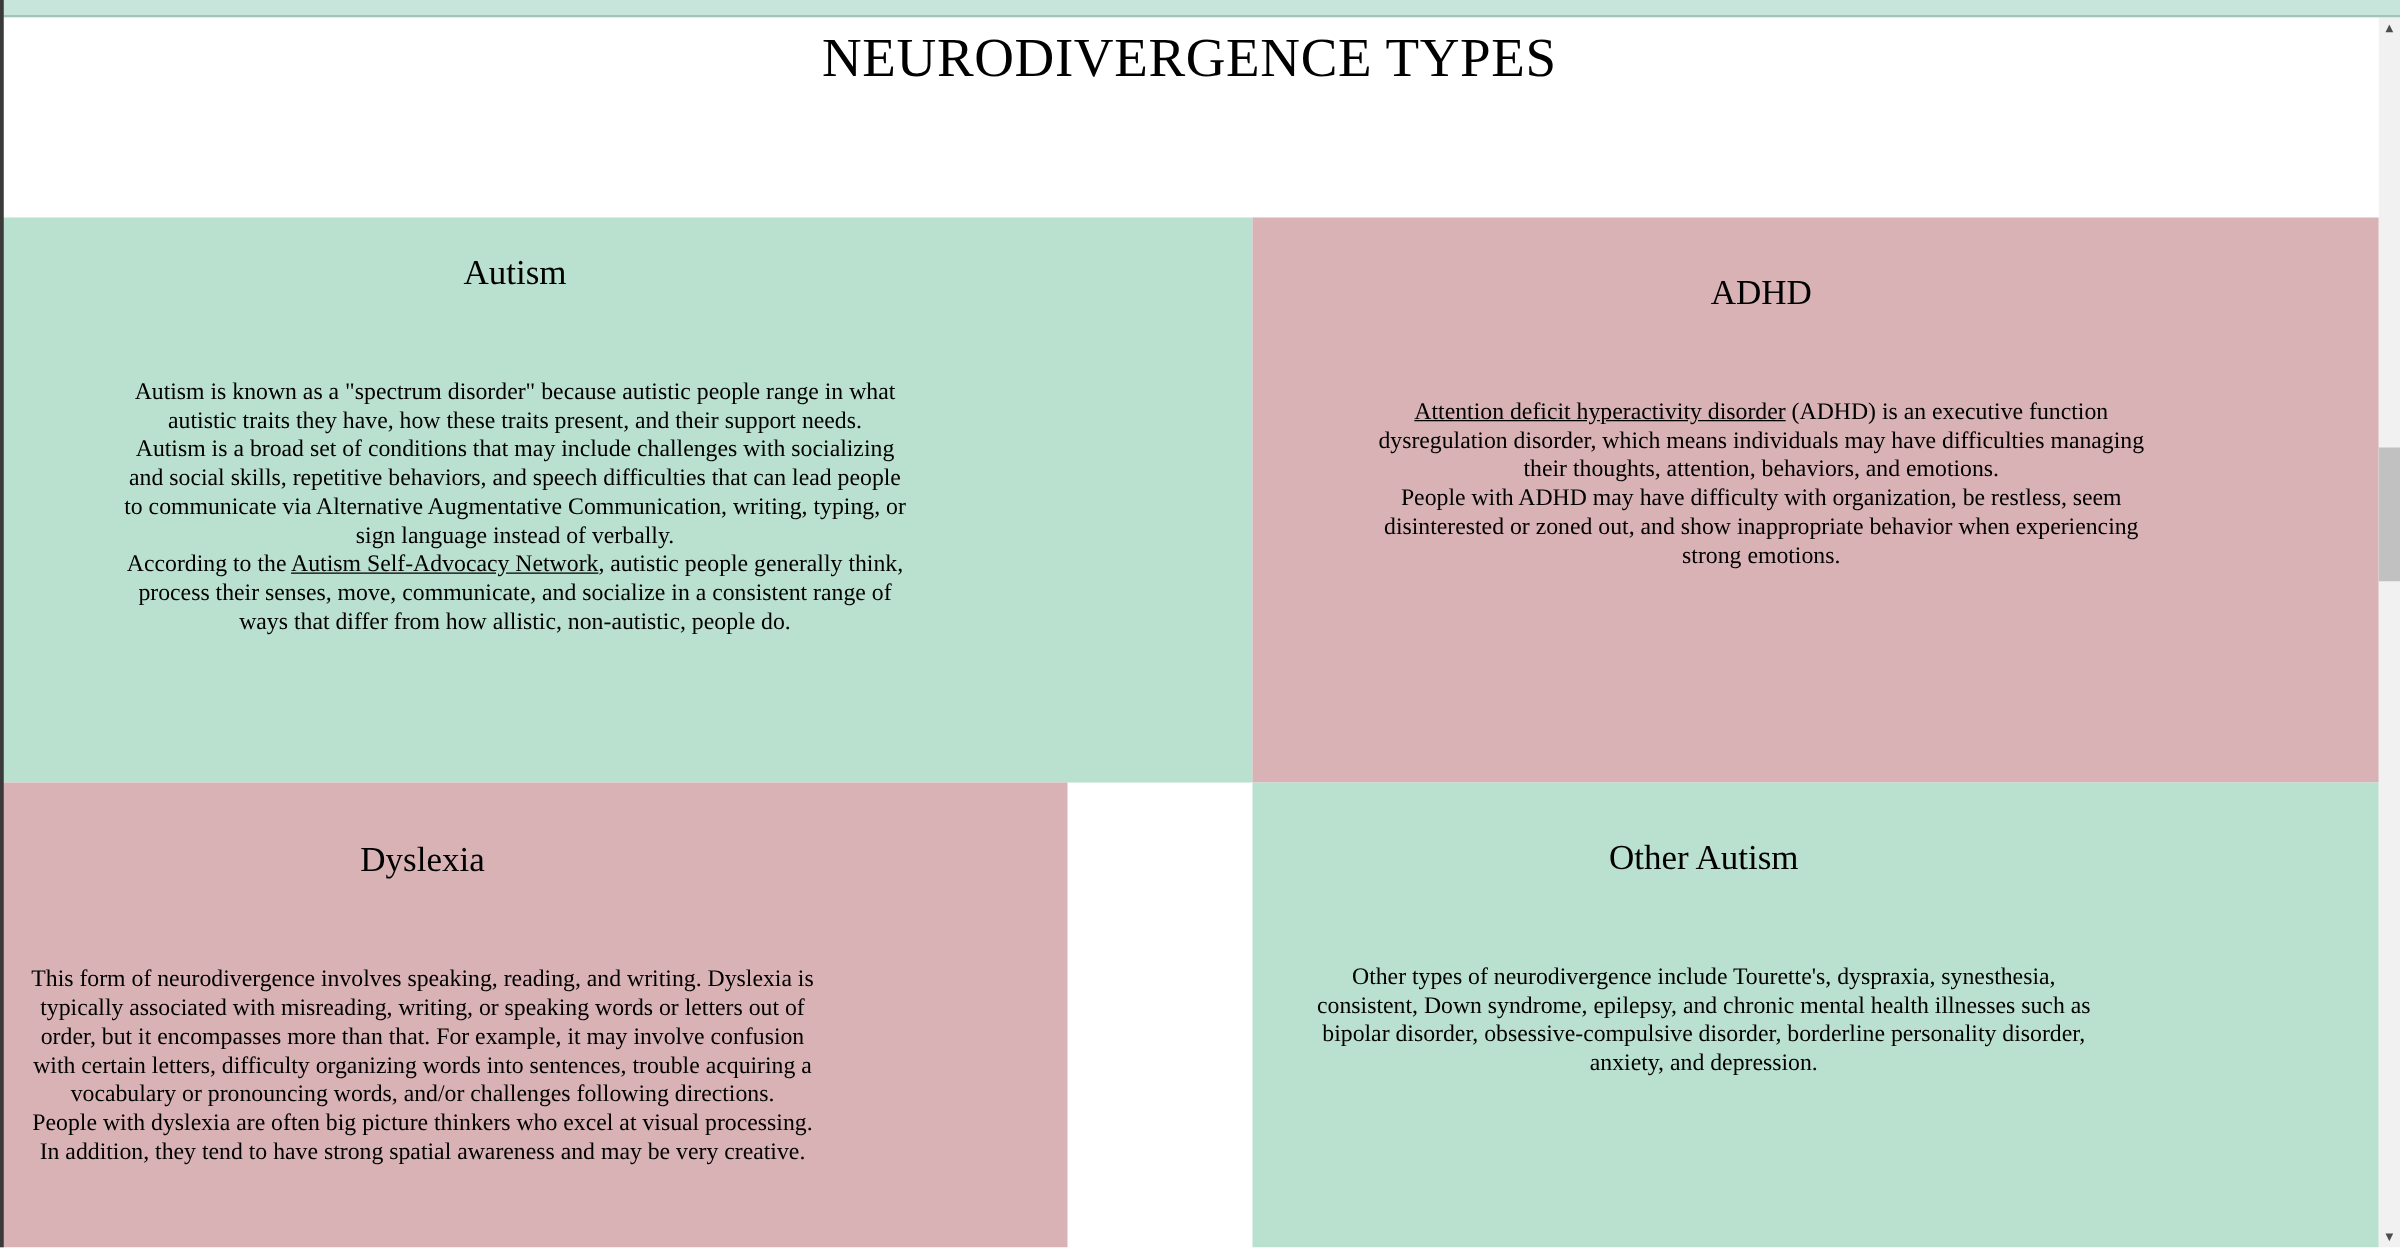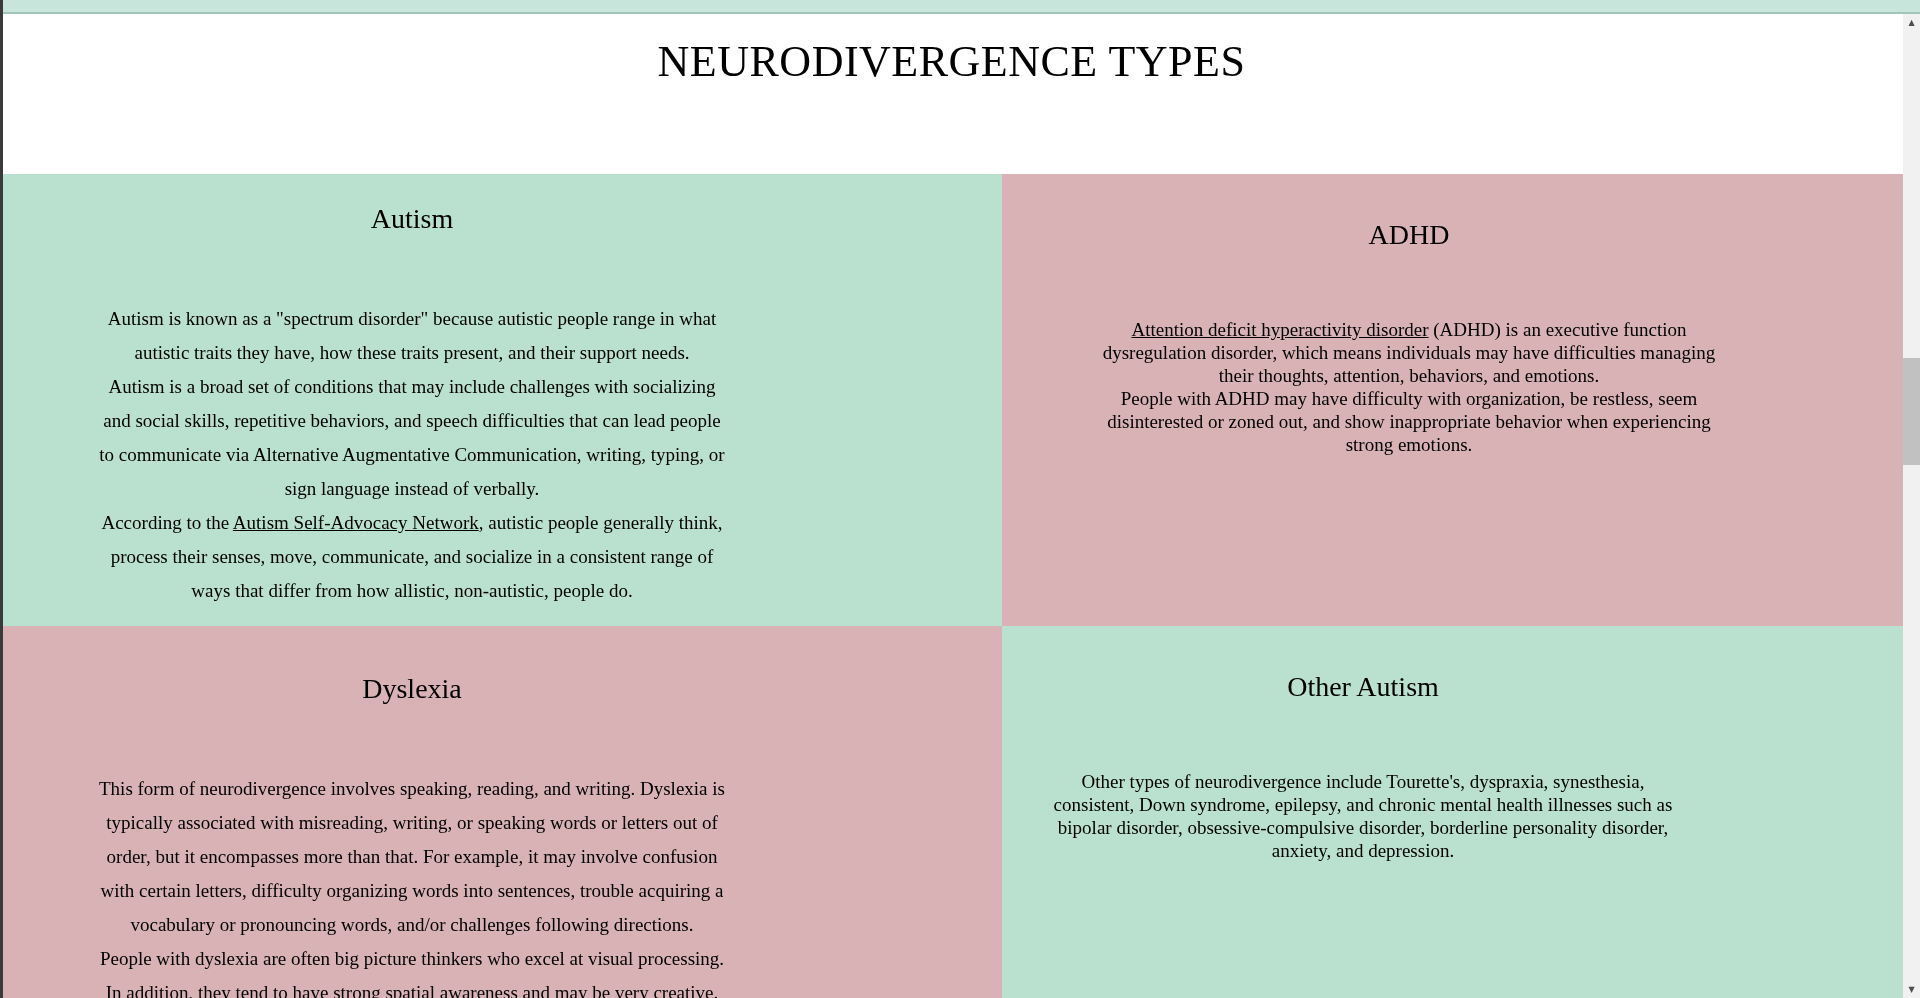--- a/index.html
+++ b/index.html
@@ -41,7 +41,7 @@
     text-align: center;
   }
   .page-header h1 {
-    margin: 21px 0 0 0;
+    margin: 6px 0 0 0;
     font-size: 44px;
     line-height: 54px;
     font-weight: normal;

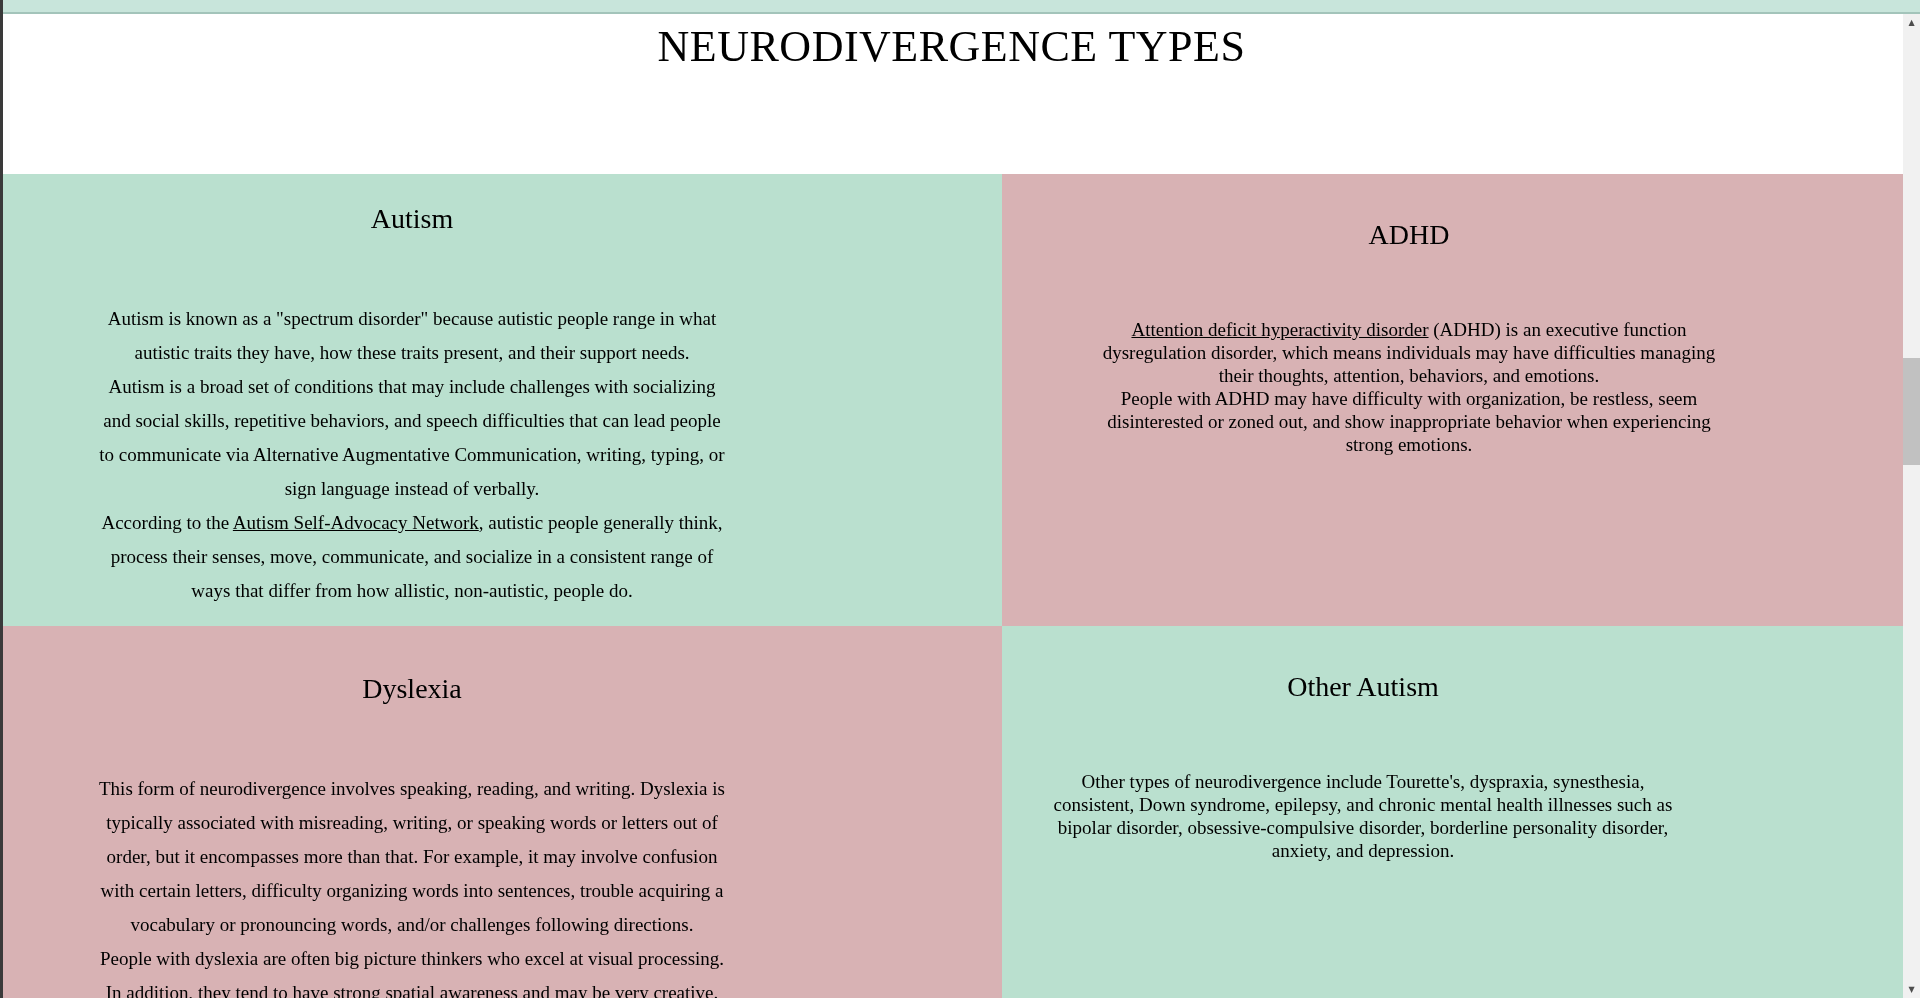--- a/index.html
+++ b/index.html
@@ -79,7 +79,7 @@
   #cell-dyslexia h2 { margin-top: 38px; }
   #cell-other h2    { margin-top: 36px; }
 
-  #cell-autism p, #cell-dyslexia p { font-size: 19px; line-height: 34px; }
+  #cell-autism p, #cell-dyslexia p { font-size: 19px; line-height: 23px; }
   #cell-adhd p,   #cell-other p    { font-size: 19px; line-height: 23px; }
 
   a.inline-link {

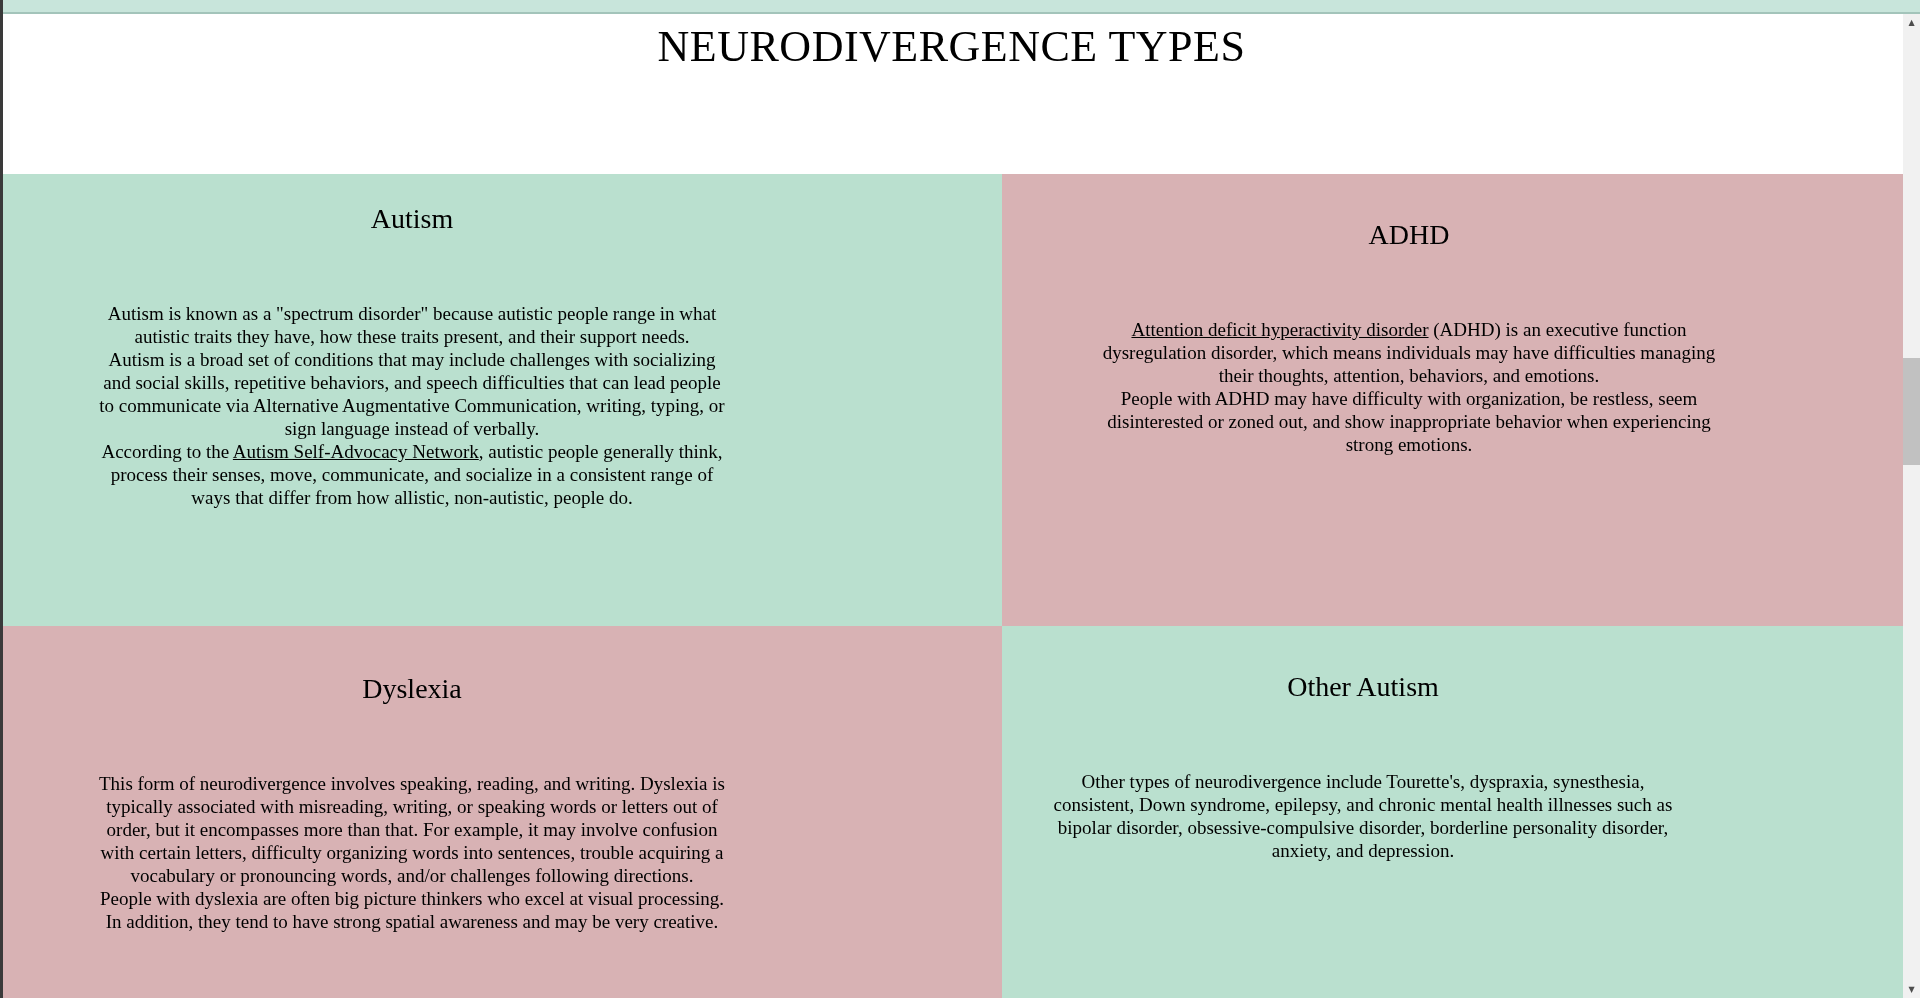--- a/index.html
+++ b/index.html
@@ -71,7 +71,7 @@
   }
   #cell-autism   { left: 0;      top: 0;     width: 1002px; height: 452px; padding-right: 178px; }
   #cell-adhd     { left: 1002px; top: 0;     width: 901px;  height: 452px; padding-right: 87px; }
-  #cell-dyslexia { left: 0;      top: 452px; width: 1002px; height: 372px; padding-right: 178px; }
+  #cell-dyslexia { left: 0;      top: 452px; width: 854px; height: 372px; padding-right: 178px; }
   #cell-other    { left: 1002px; top: 452px; width: 901px;  height: 372px; padding-right: 179px; }
 
   #cell-autism h2   { margin-top: 20px; }

